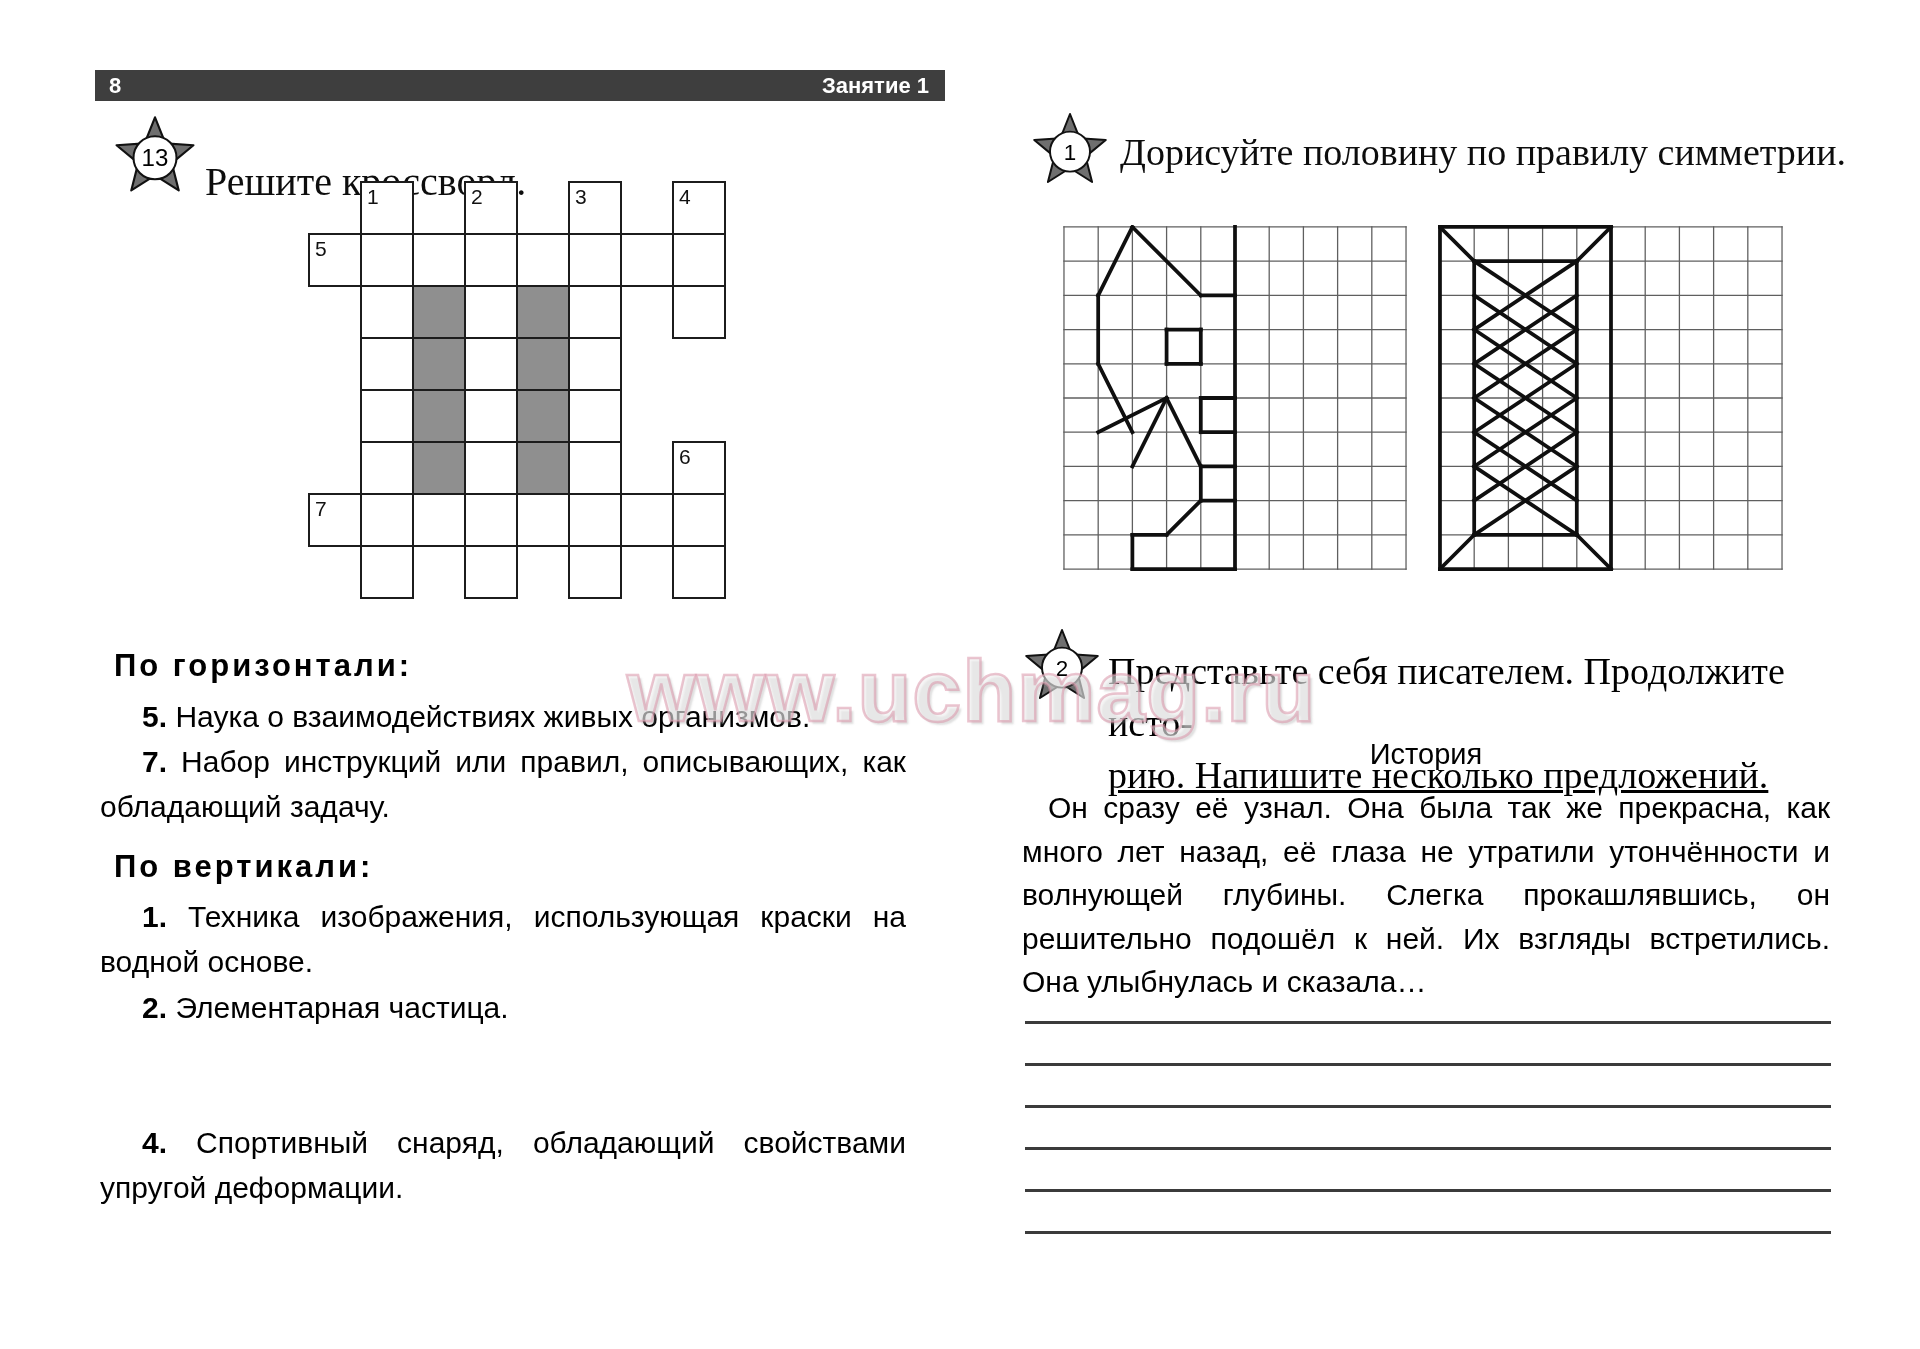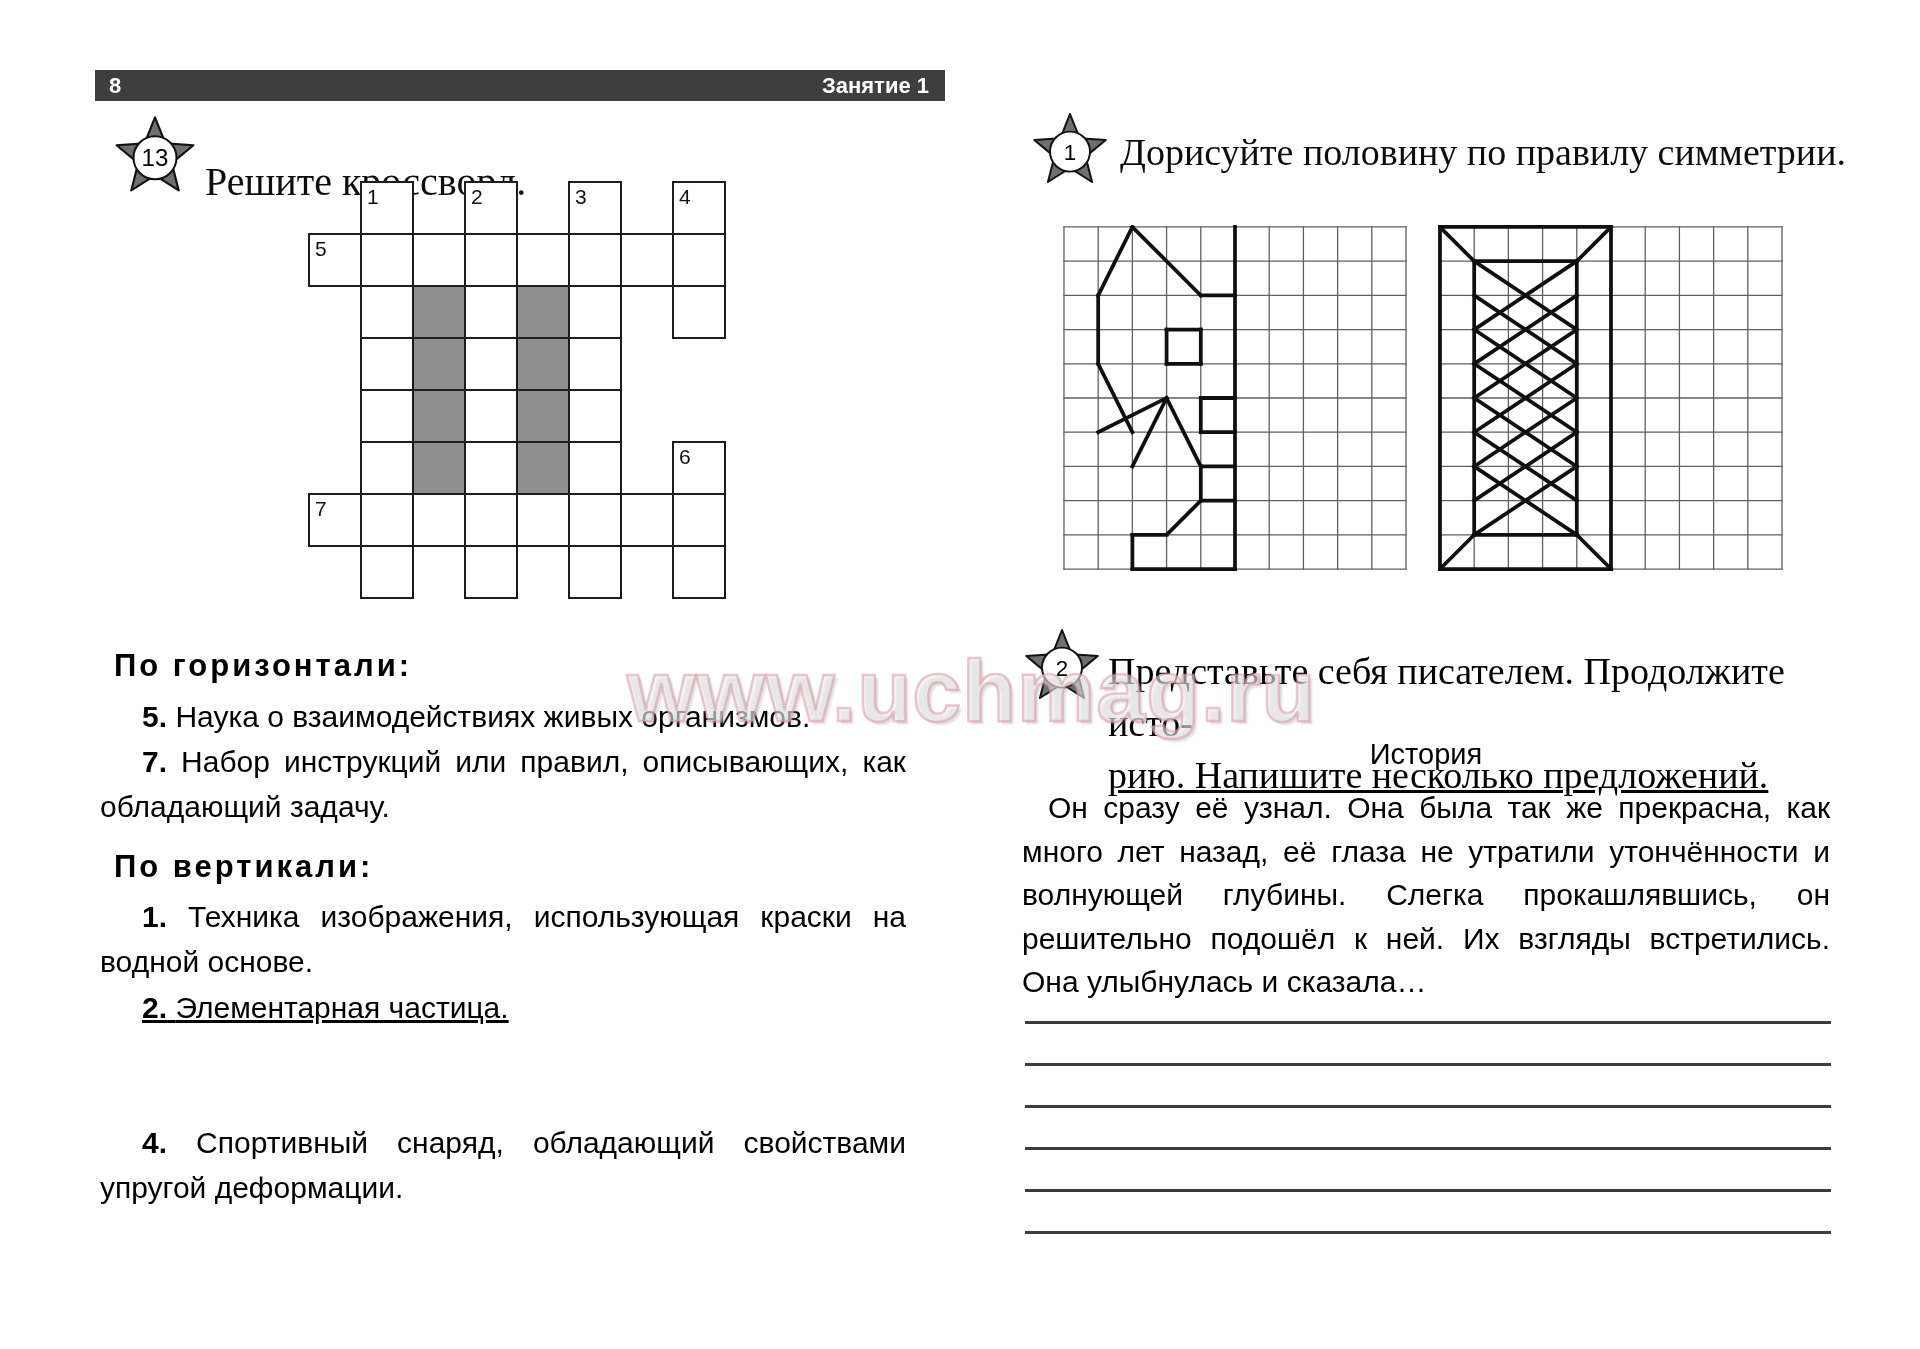--- a/index.html
+++ b/index.html
@@ -152,7 +152,7 @@
     <b>1.</b>
     <span>Техника изображения, использующая краски на водной основе.</span>
   </div>
-  <div class="clue" style="top:985px;text-decoration:underline;">
+  <div class="clue" style="top:985px;">
     <b>2.</b>
     <span>Элементарная частица.</span>
   </div>

